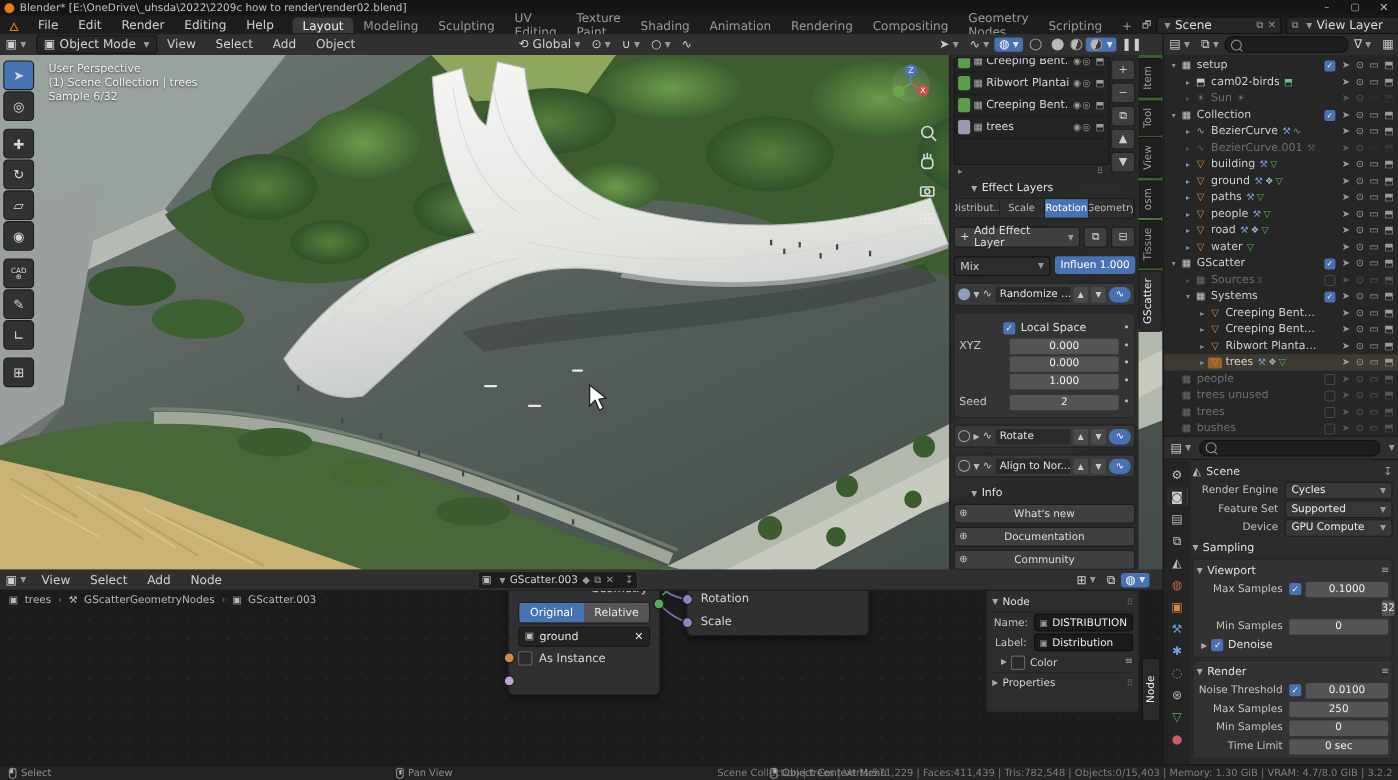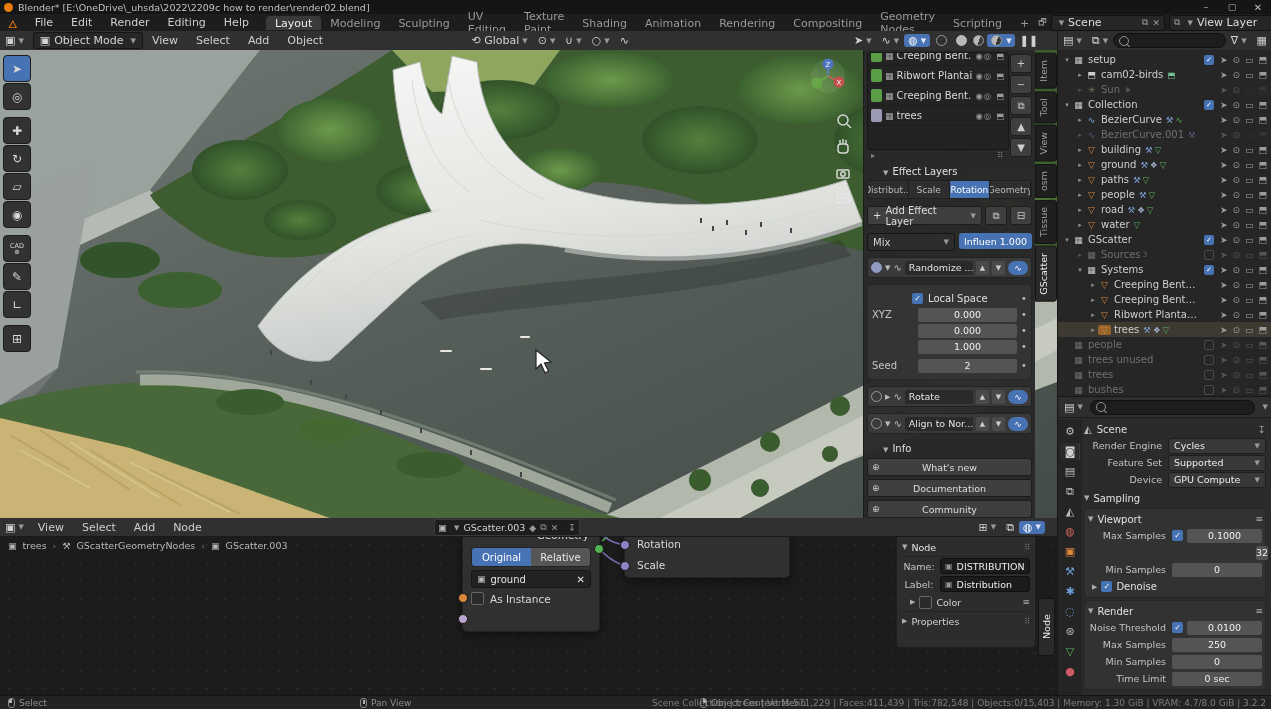--- a/index.html
+++ b/index.html
@@ -499,6 +499,11 @@
       </g>
     </svg>
 
+    <div id="vp-overlay-text" class="abs">
+      <div>User Perspective</div>
+      <div>(1) Scene Collection | trees</div>
+      <div>Sample 6/32</div>
+    </div>
 
     <div id="toolbar" class="abs">
       <div class="tool-btn" data-active="true">➤</div>

